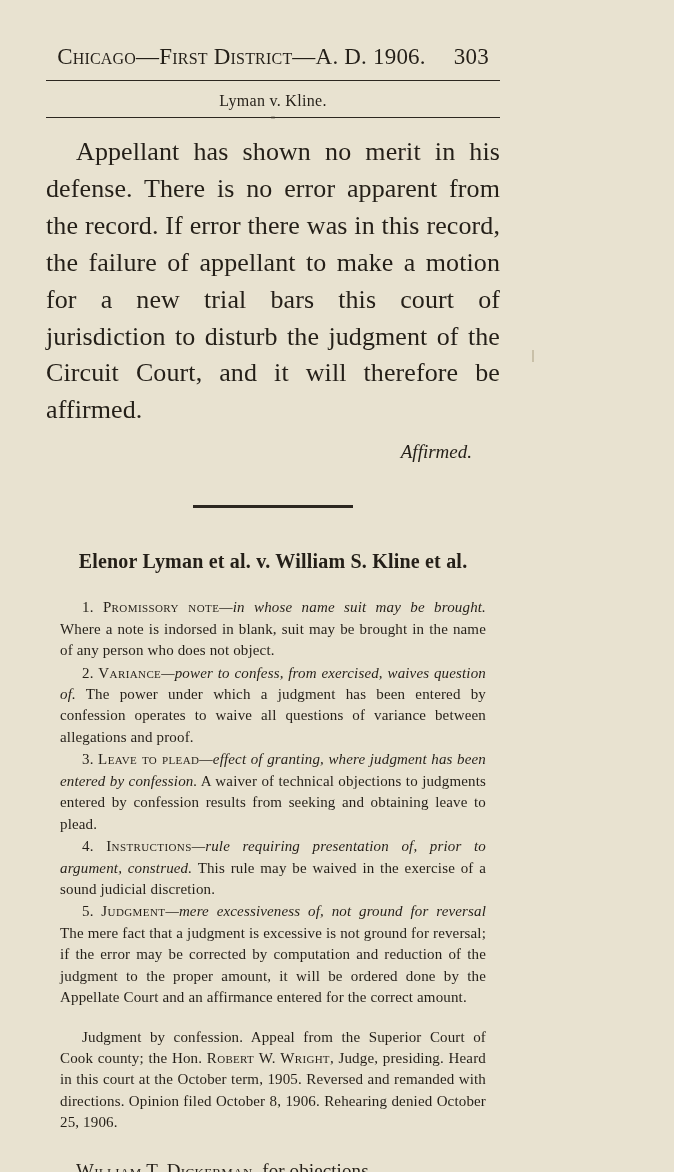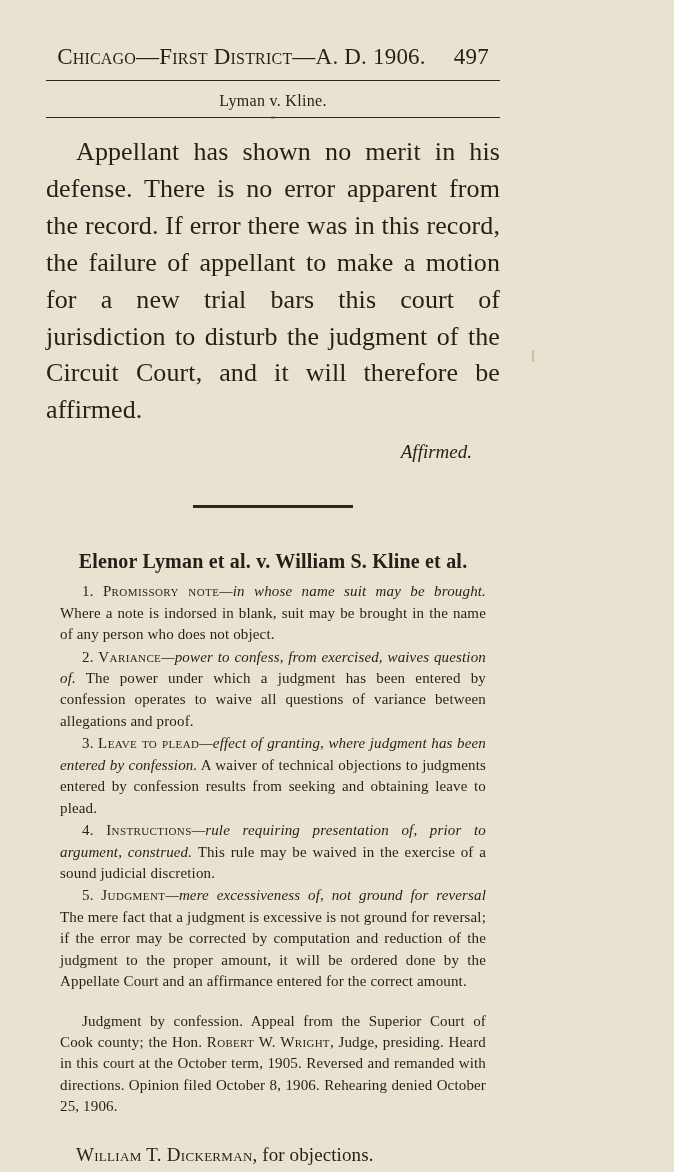--- a/index.html
+++ b/index.html
@@ -187,7 +187,7 @@
 
   <div class="running-head">
     <span class="rh-title">Chicago—First District—A. D. 1906.</span>
-    <span class="rh-page">497</span>
+    <span class="rh-page">303</span>
   </div>
 
   <div class="rule-double"></div>

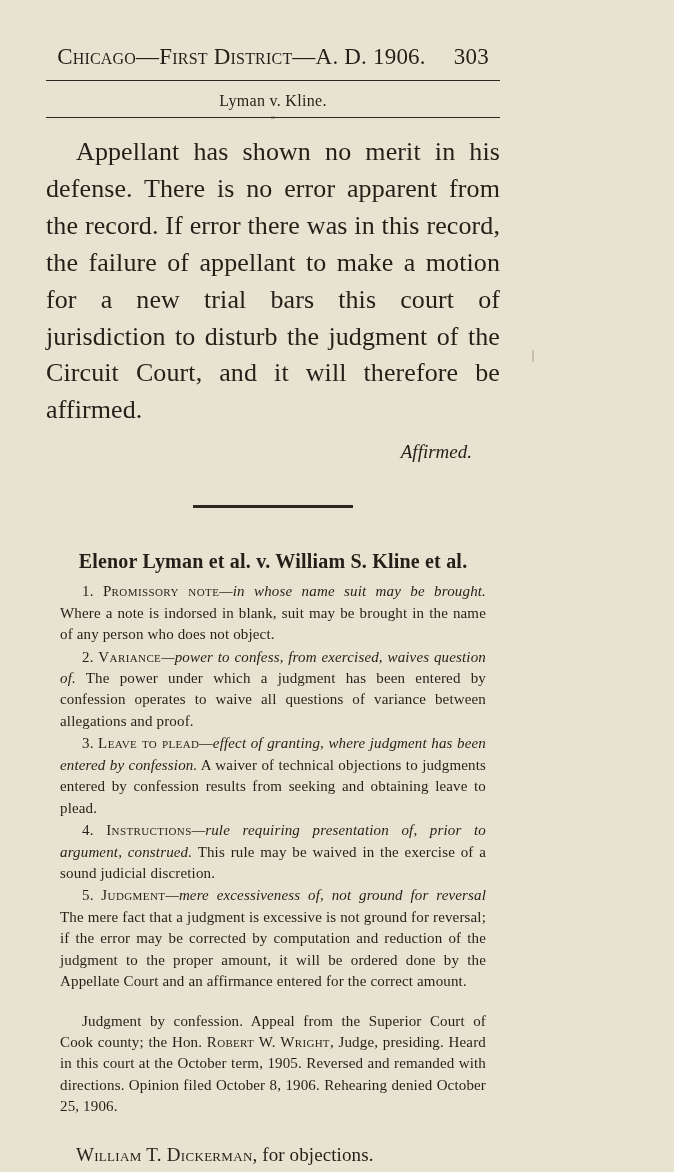--- a/index.html
+++ b/index.html
@@ -111,7 +111,7 @@
 
   
   .headnotes {
-    margin-top: 8px;
+    margin-top: 24px;
     padding: 0 14px;
   }
   .headnote {

